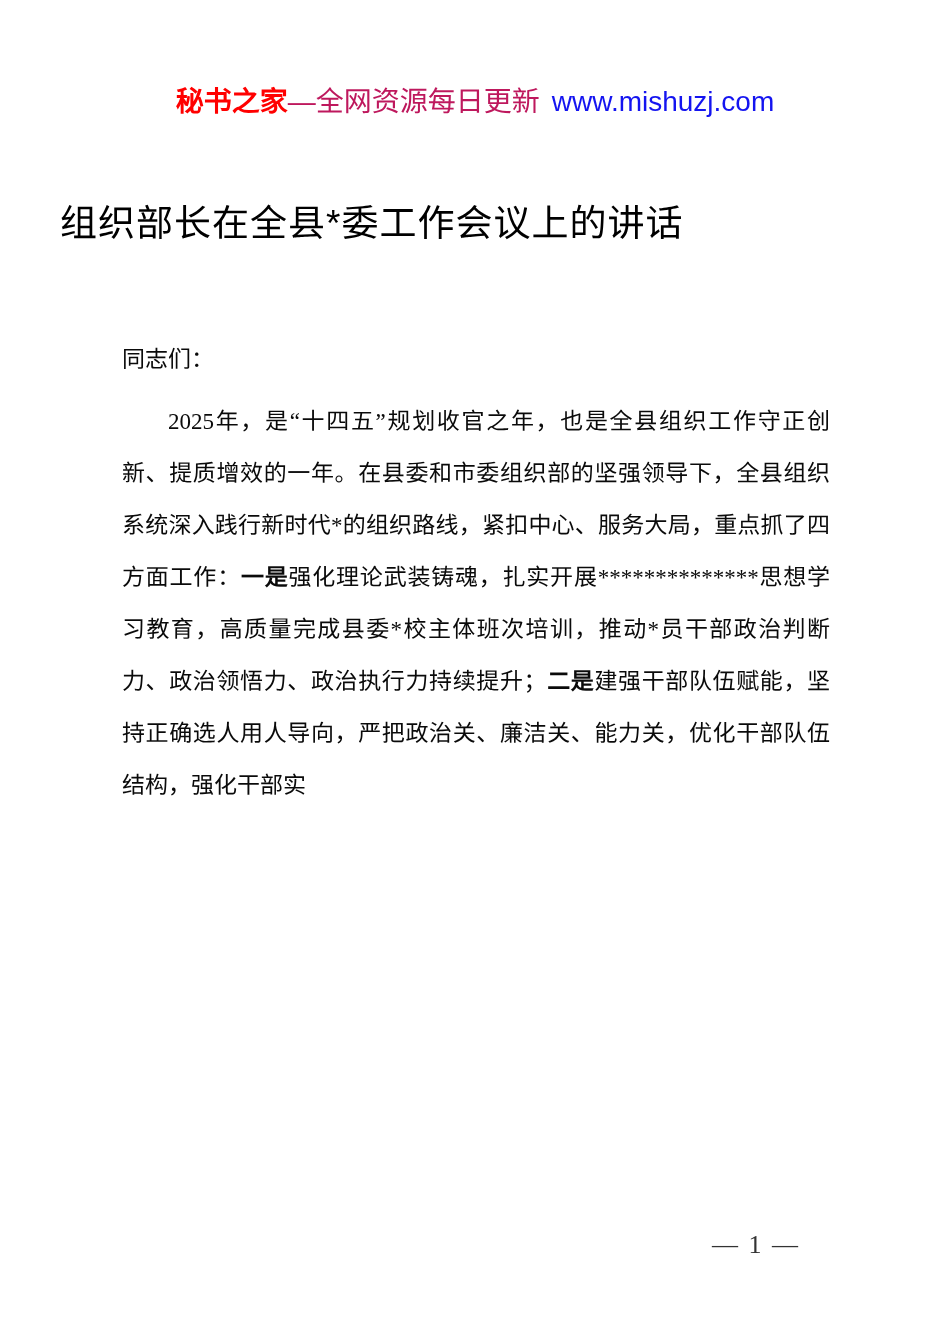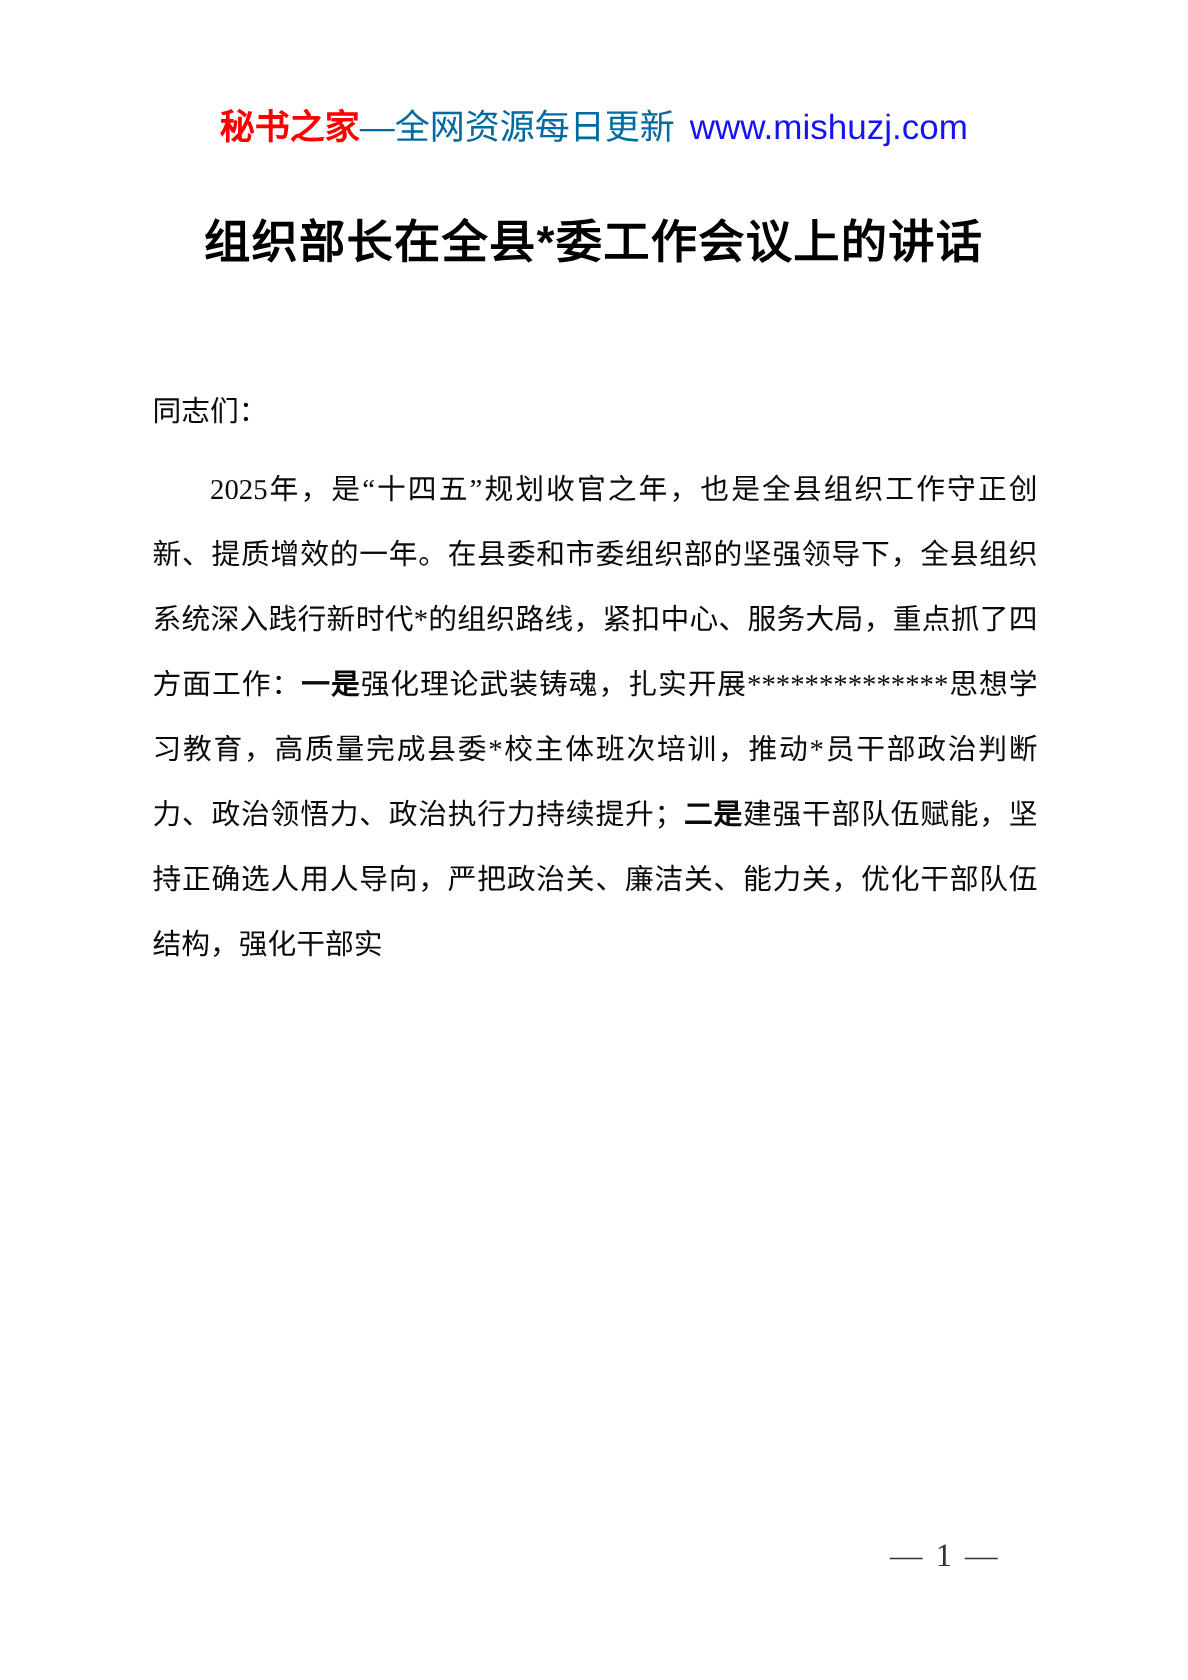--- a/index.html
+++ b/index.html
@@ -59,7 +59,7 @@
 <div class="page">
 
   <div class="doc-header">
-    <span class="brand" style="color: rgb(255, 0, 0);">秘书之家</span><span class="dash-tagline" style="color: #0369a1;">—全网资源每日更新</span><span class="site-url" style="color: rgb(20, 20, 240);">www.mishuzj.com</span>
+    <span class="brand" style="color: rgb(255, 0, 0);">秘书之家</span><span class="dash-tagline" style="color: #be185d;">—全网资源每日更新</span><span class="site-url" style="color: rgb(20, 20, 240);">www.mishuzj.com</span>
   </div>
 
   <h1 class="doc-title">组织部长在全县*委工作会议上的讲话</h1>

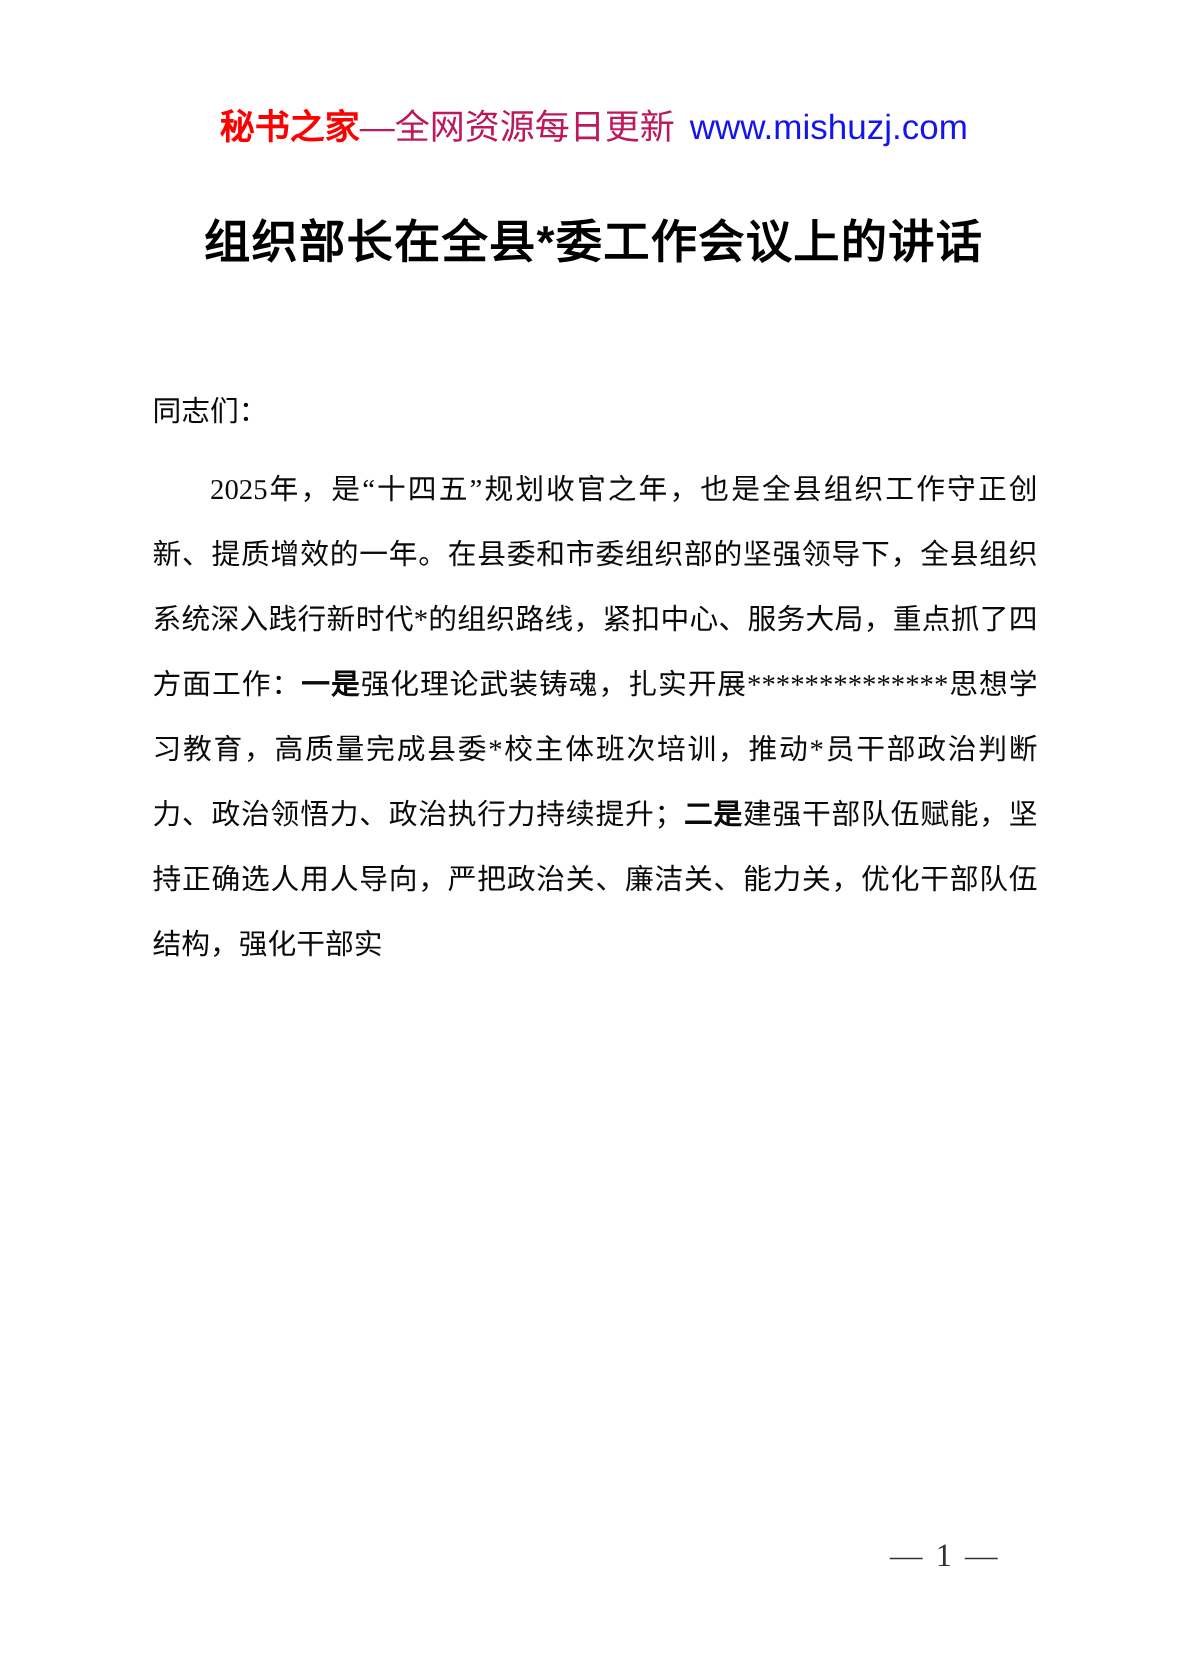--- a/index.html
+++ b/index.html
@@ -24,11 +24,10 @@
   .dash-tagline { color: #000000; }
   .site-url { margin-left: 12px; }
   .doc-title {
-    margin: 50px 60px 0 60px;
-    text-align: center;
+    margin: 80px 60px 0 60px;
     font-family: "Liberation Sans", sans-serif;
     font-size: 37px;
-    font-weight: bold;
+    font-weight: normal;
     letter-spacing: 1px;
     line-height: 48px;
     color: #000000;

